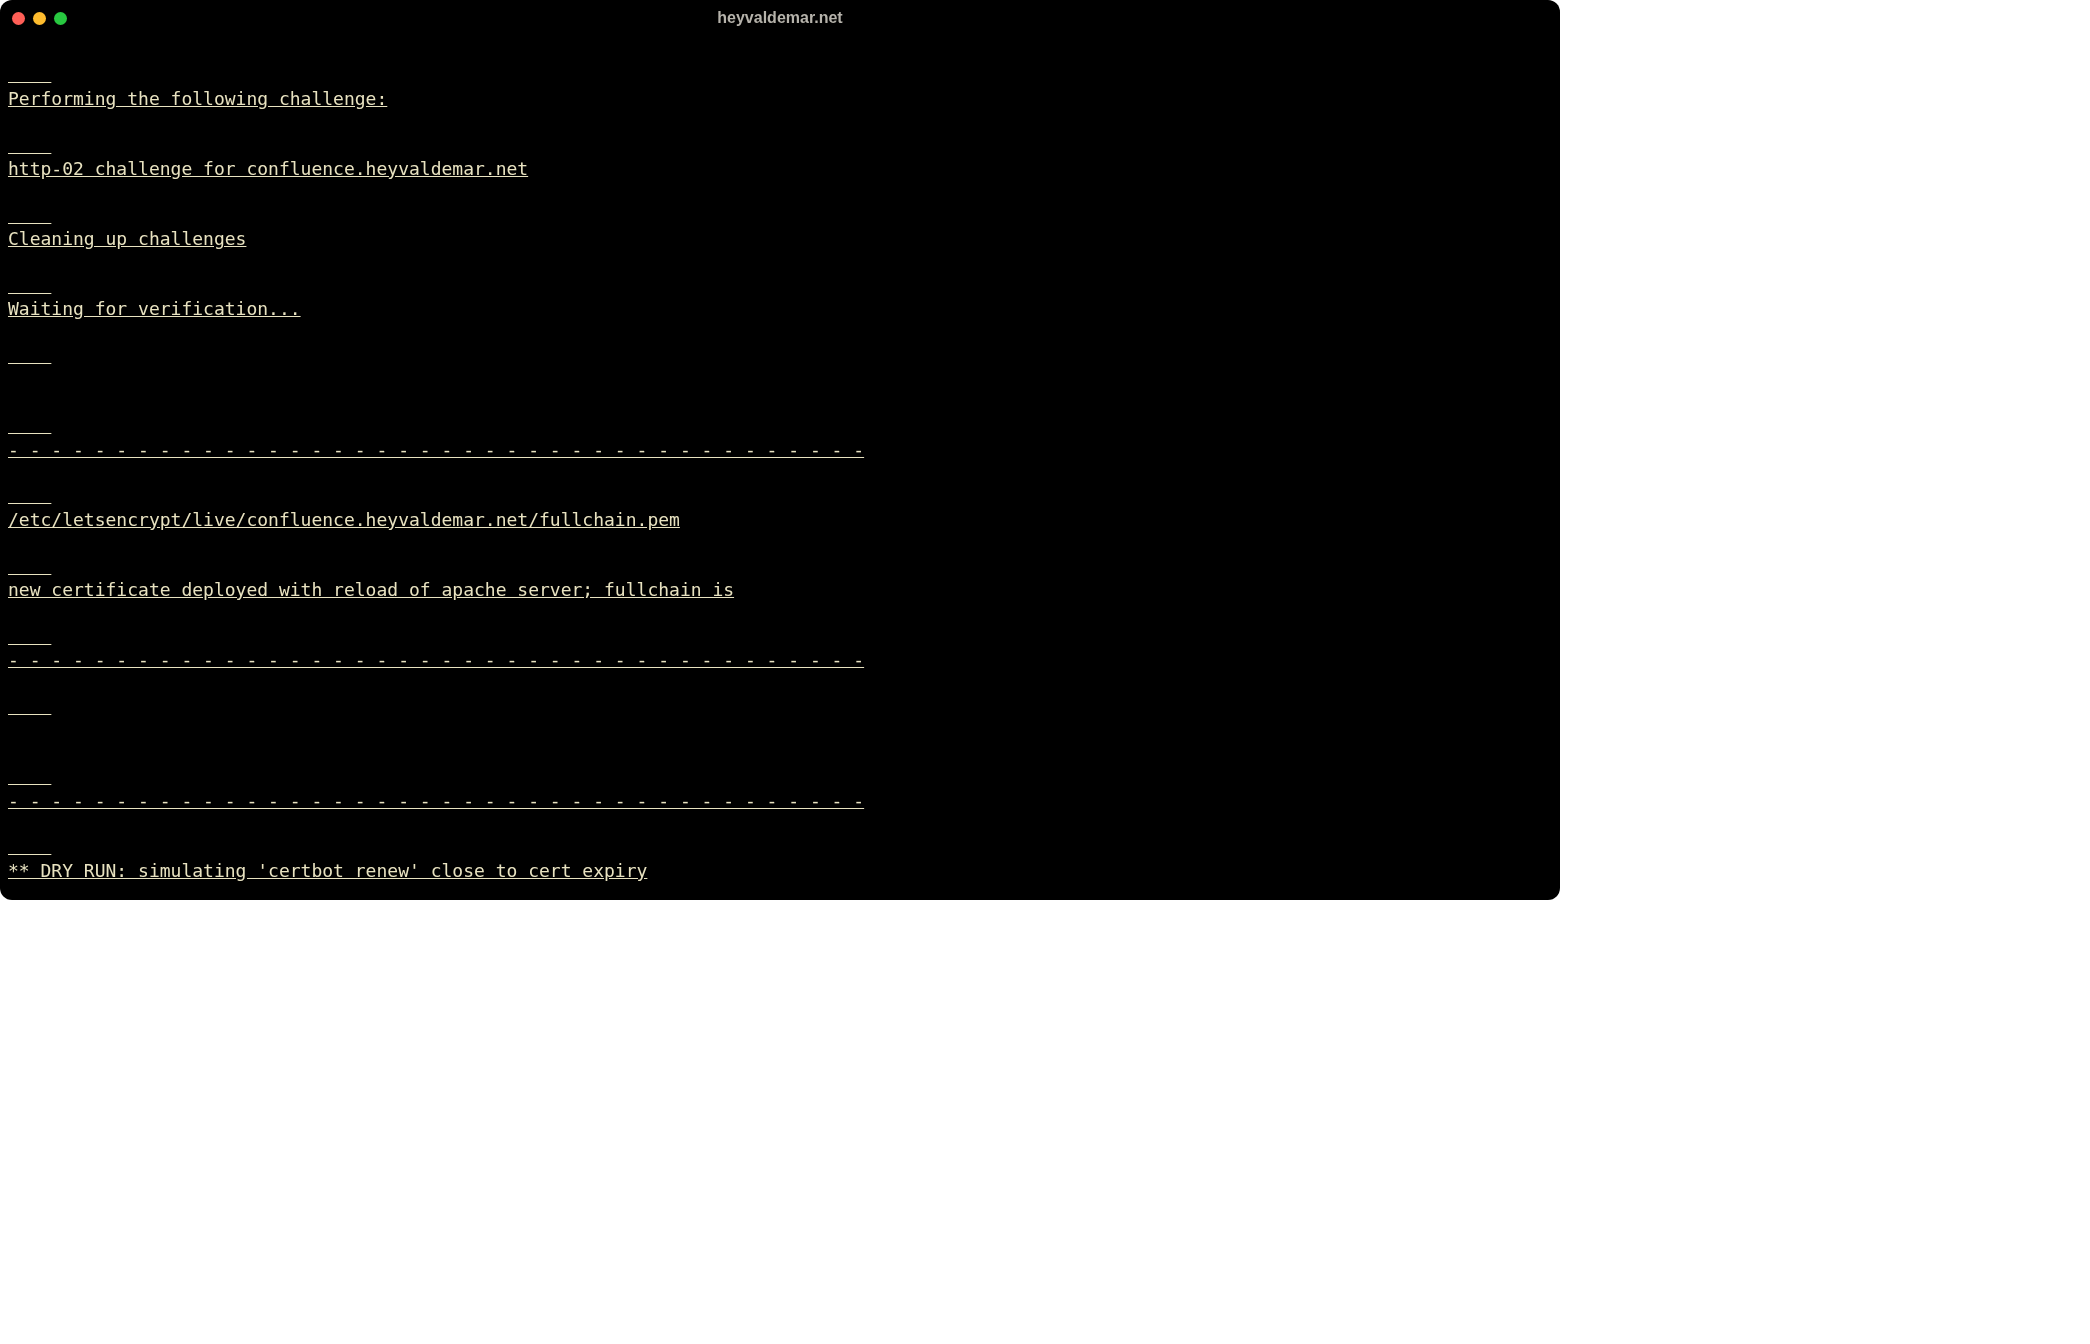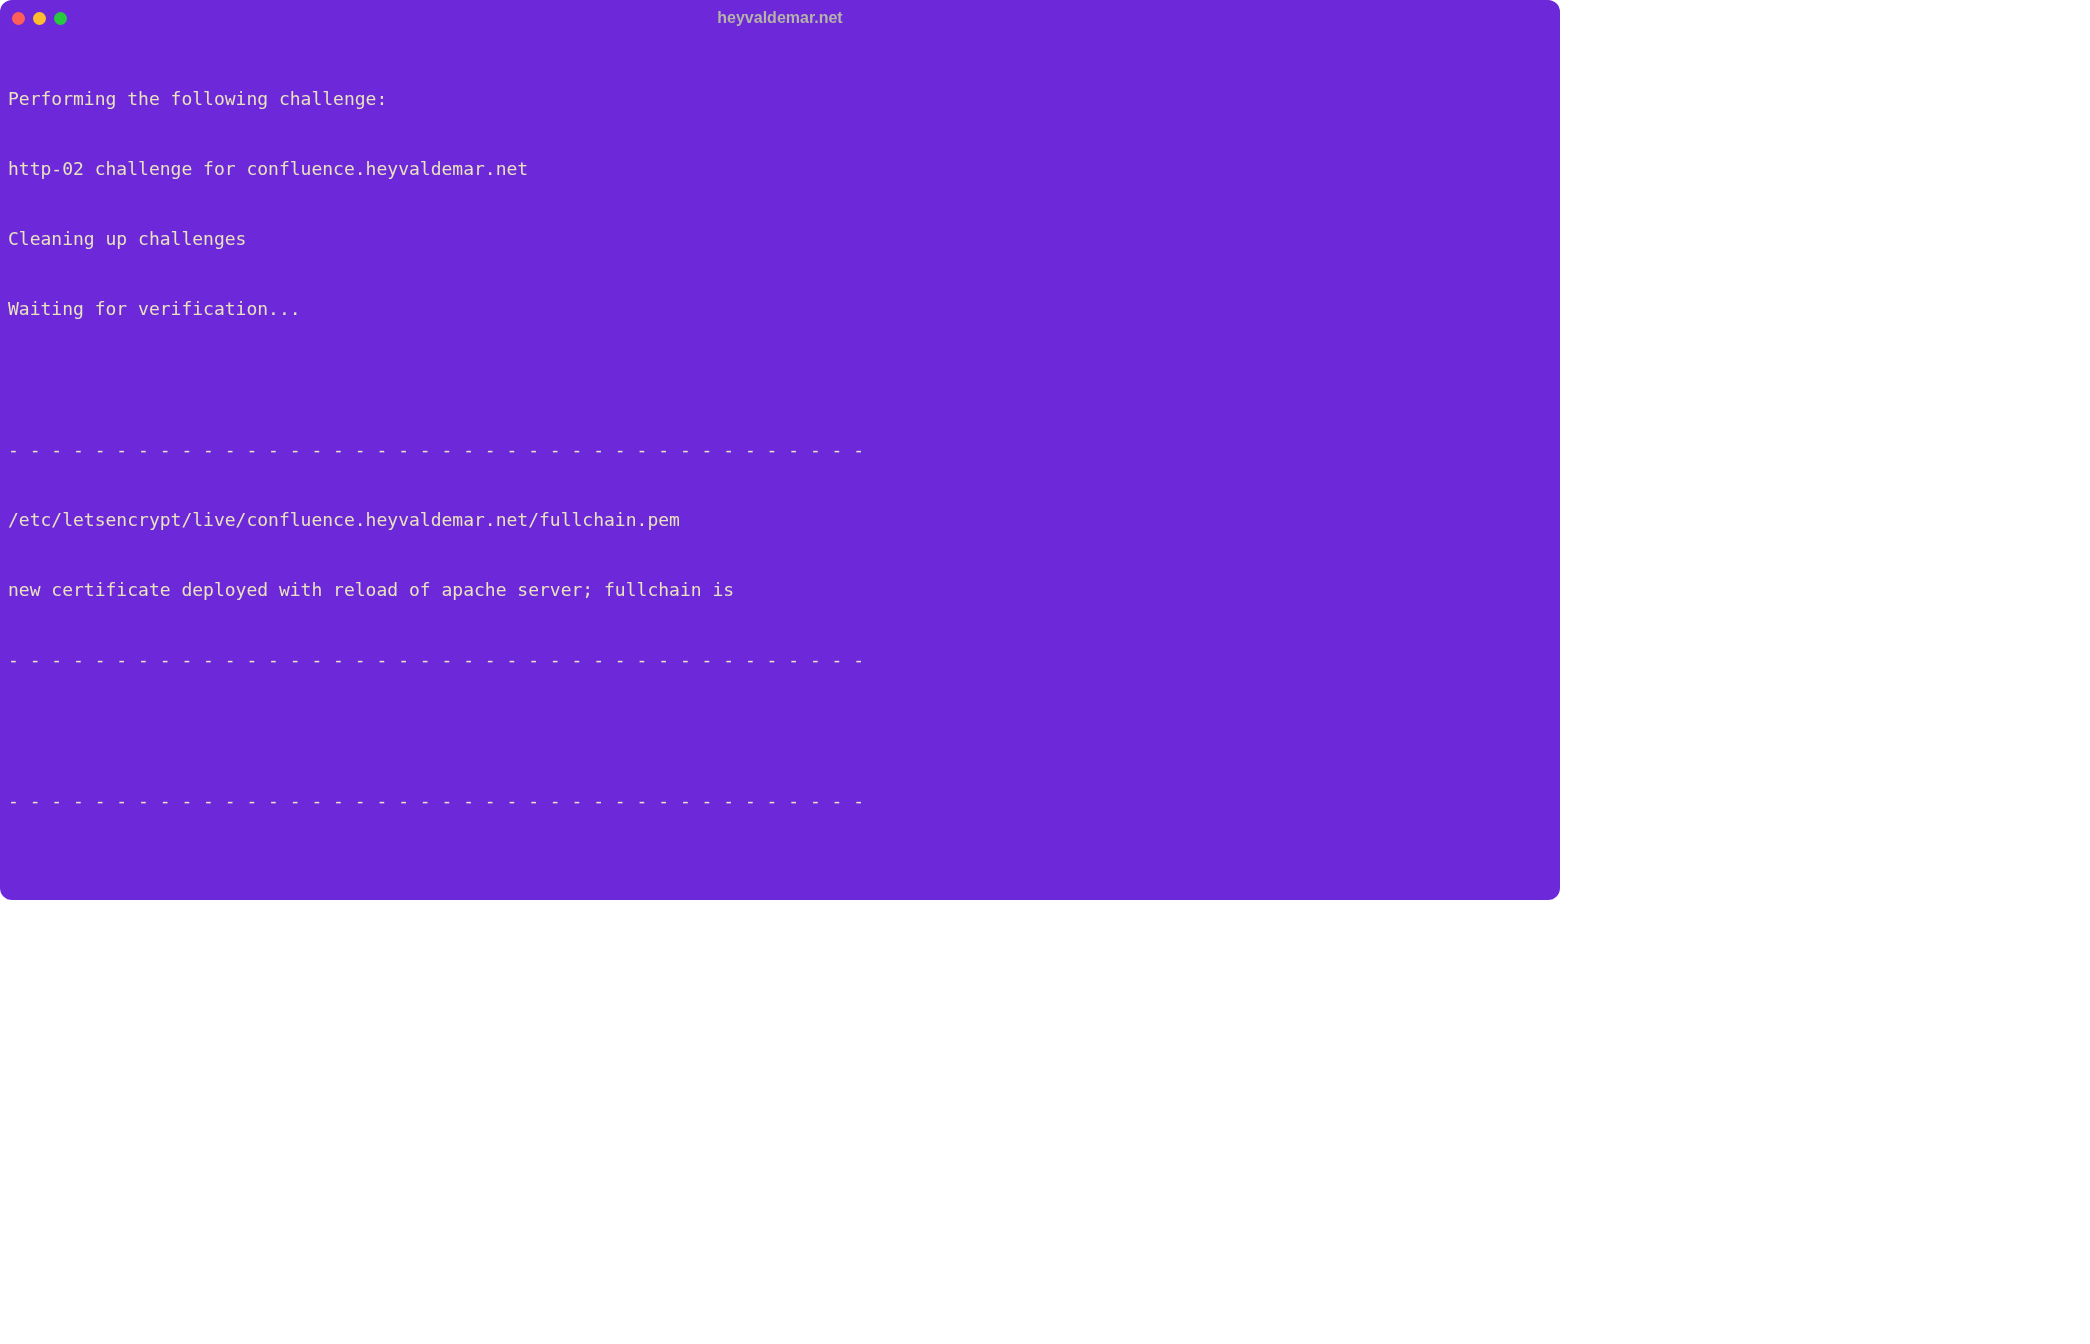--- a/index.html
+++ b/index.html
@@ -12,7 +12,7 @@
     width: 1560px;
     height: 900px;
     margin: 0;
-    background: #6d28d9;
+    background: #000000;
     border-radius: 12px;
     overflow: hidden;
     font-family: "SF Mono", ui-monospace, Menlo, Consolas, monospace;
@@ -20,6 +20,7 @@
     line-height: 1.3;
     color: #e8e2c0;
     position: relative;
+    text-decoration: underline;
   }
   .titlebar {
     height: 36px;

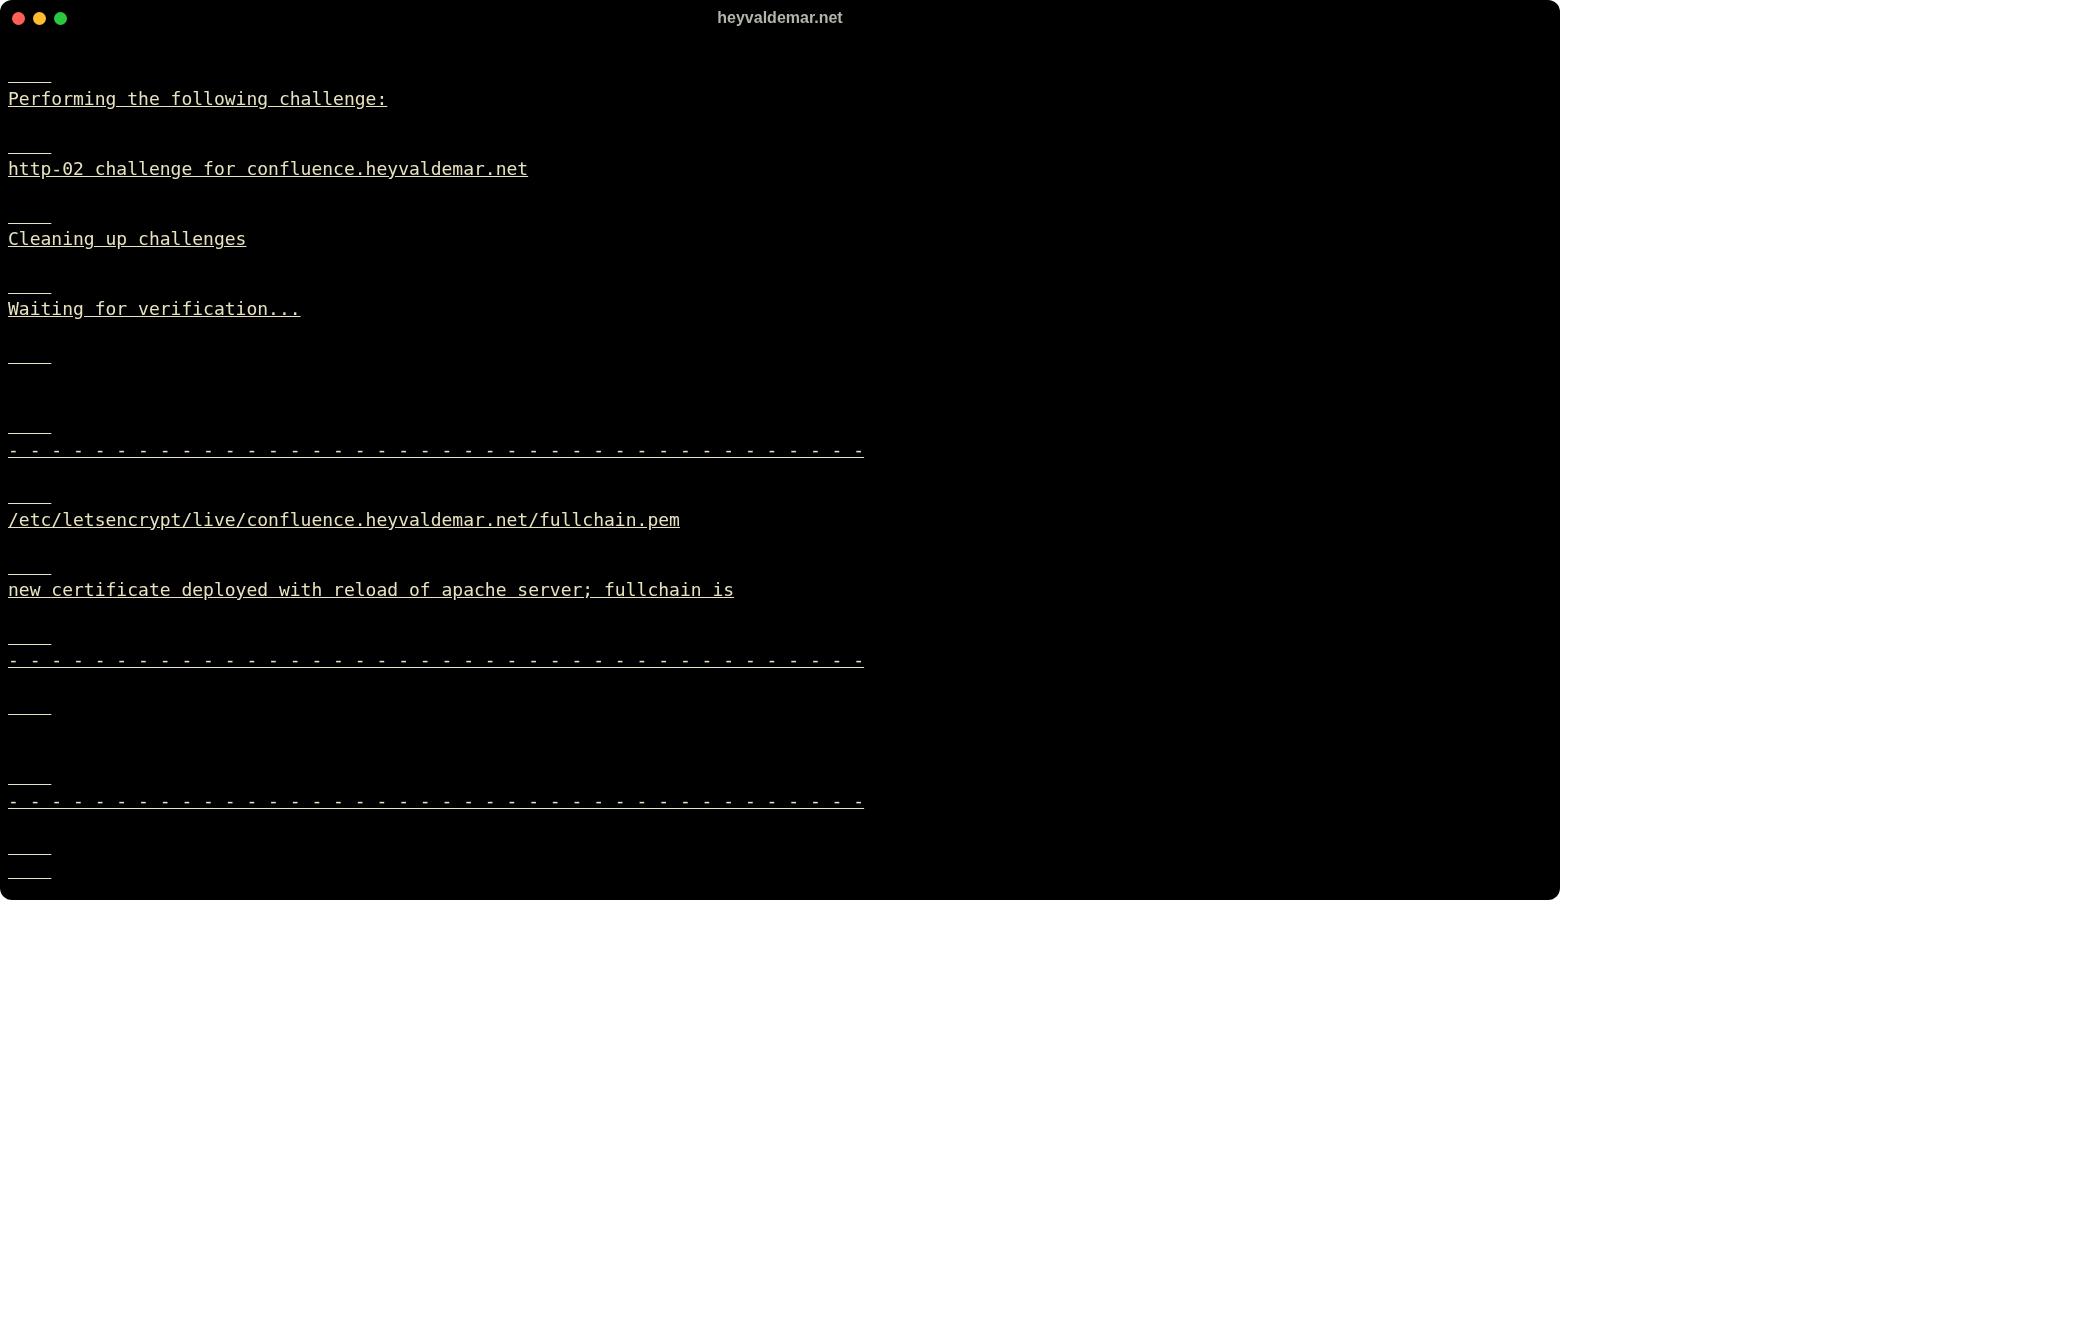--- a/index.html
+++ b/index.html
@@ -81,6 +81,7 @@
     <div class="line">- - - - - - - - - - - - - - - - - - - - - - - - - - - - - - - - - - - - - - - -</div>
     <div class="line"></div>
     <div class="line">- - - - - - - - - - - - - - - - - - - - - - - - - - - - - - - - - - - - - - - -</div>
+    <div class="line">** DRY RUN: simulating 'certbot renew' close to cert expiry</div>
     
     
     

